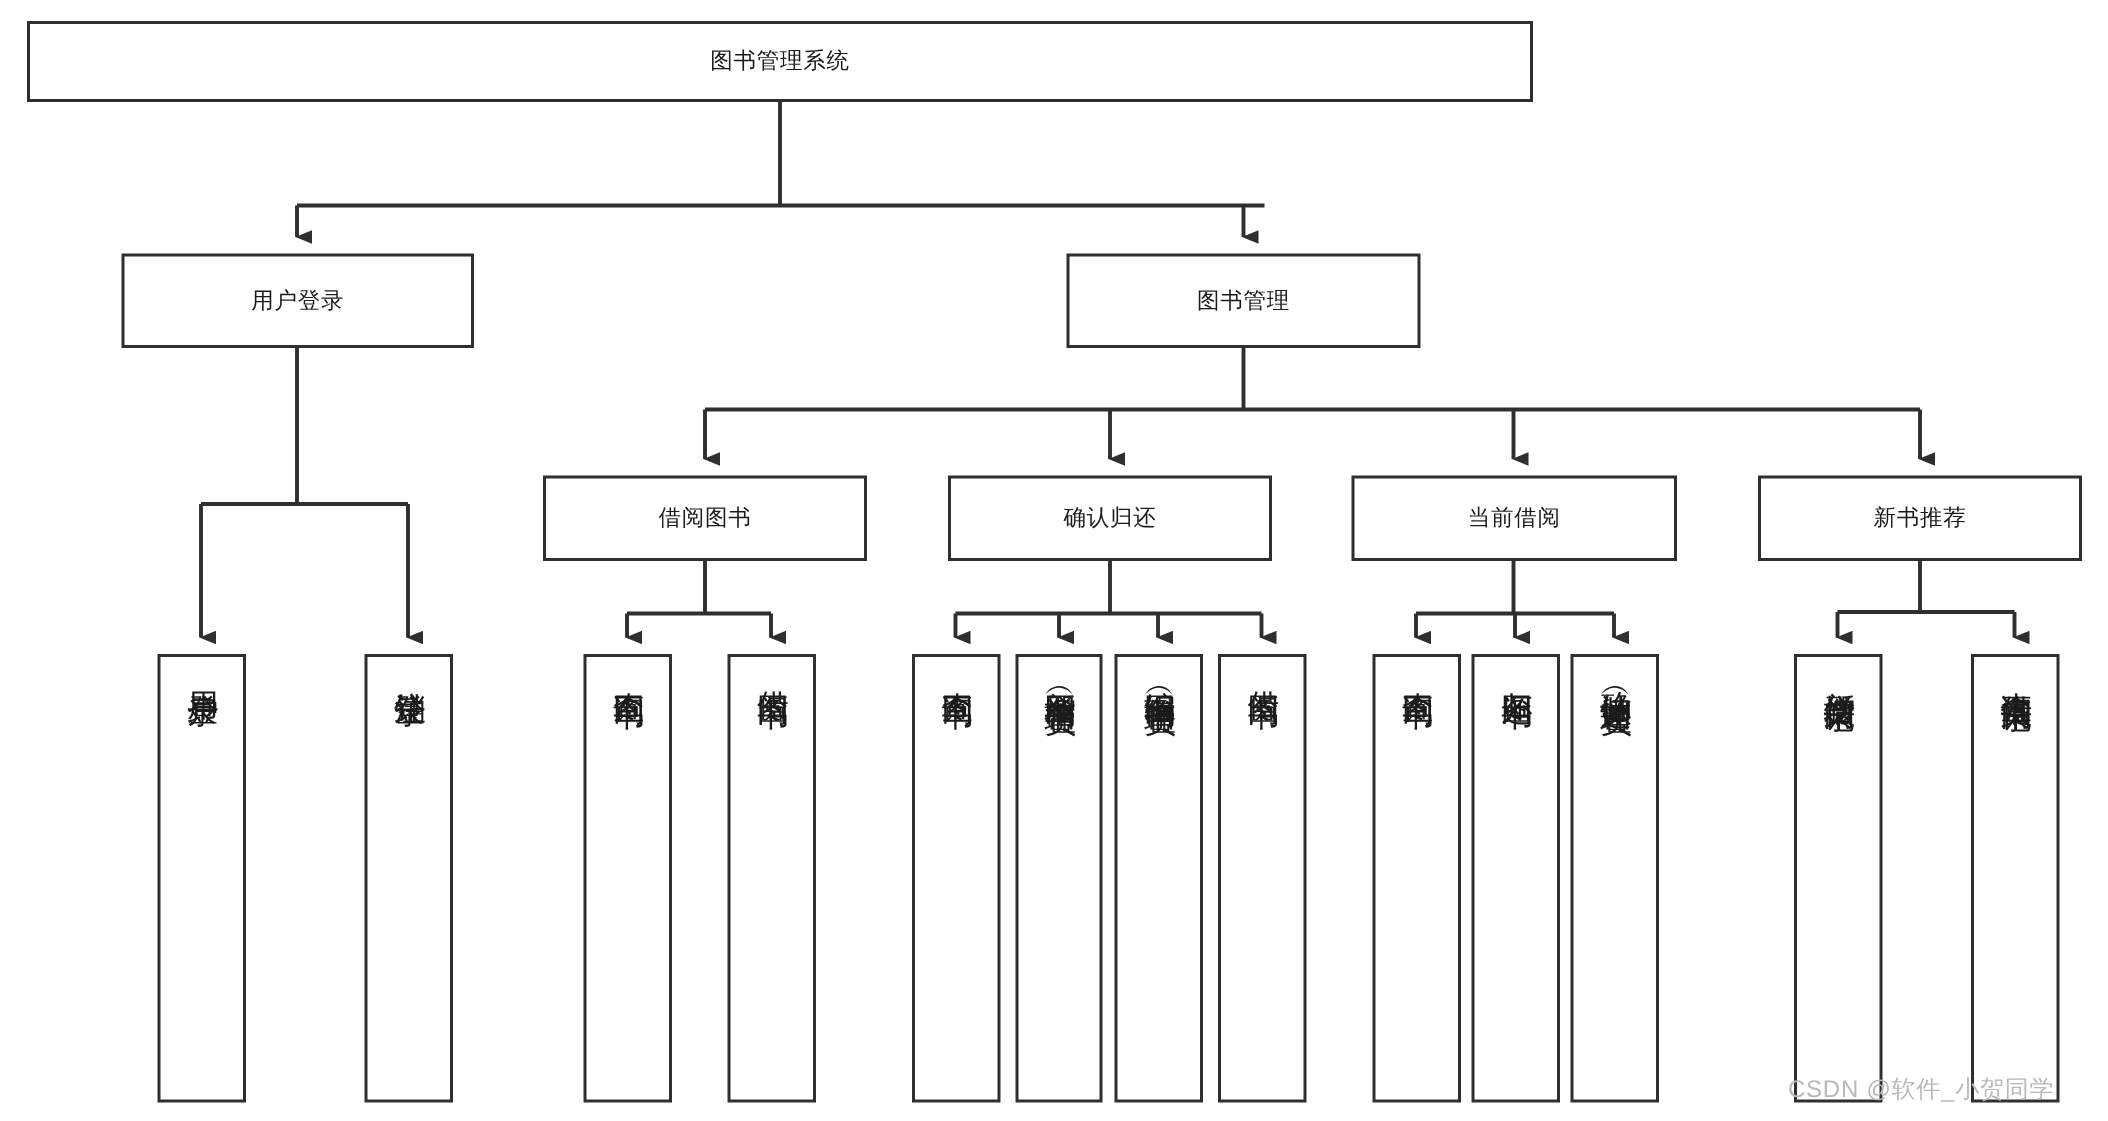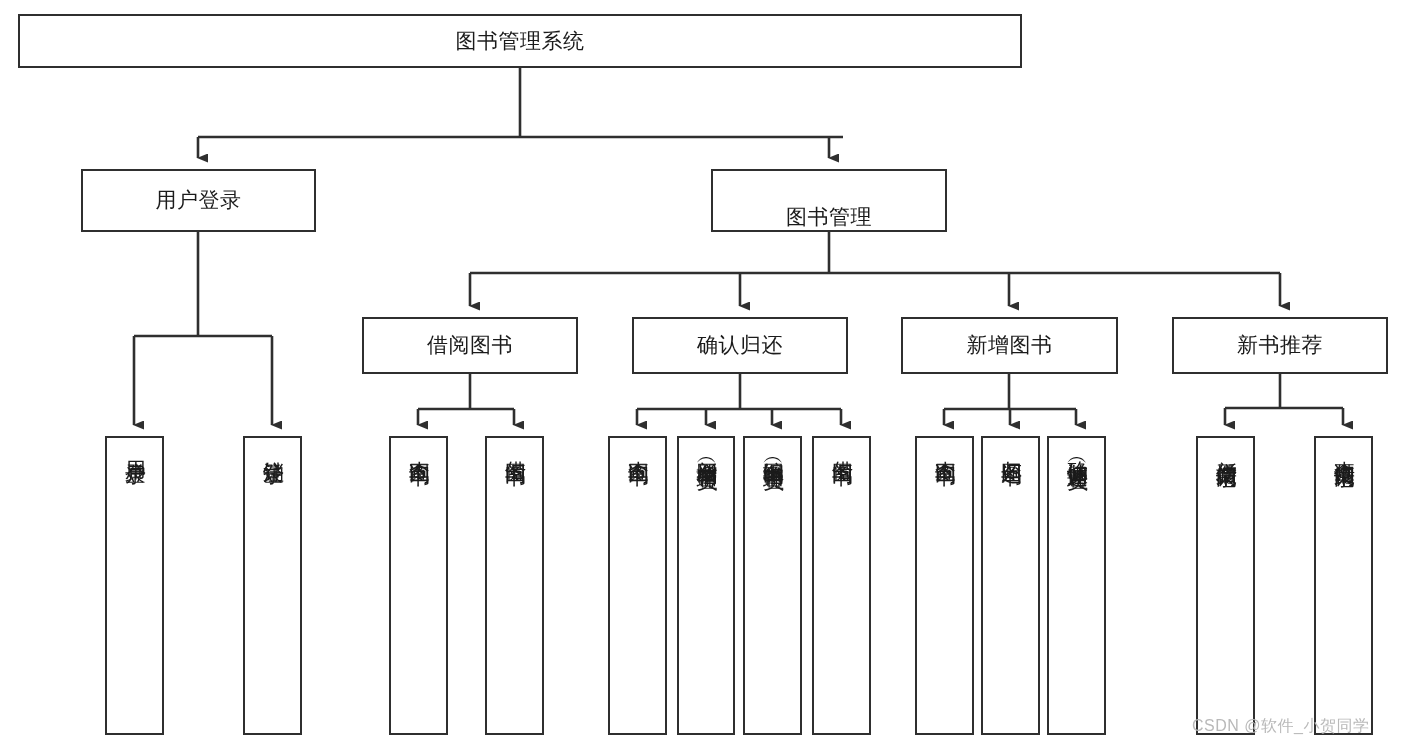--- a/index.html
+++ b/index.html
@@ -37,7 +37,7 @@
     color: #1b1b1b;
   }
   .node-label {
-    font-size: 21px;
+    font-size: 15px;
     line-height: 1.18;
     letter-spacing: 0.5px;
     white-space: nowrap;

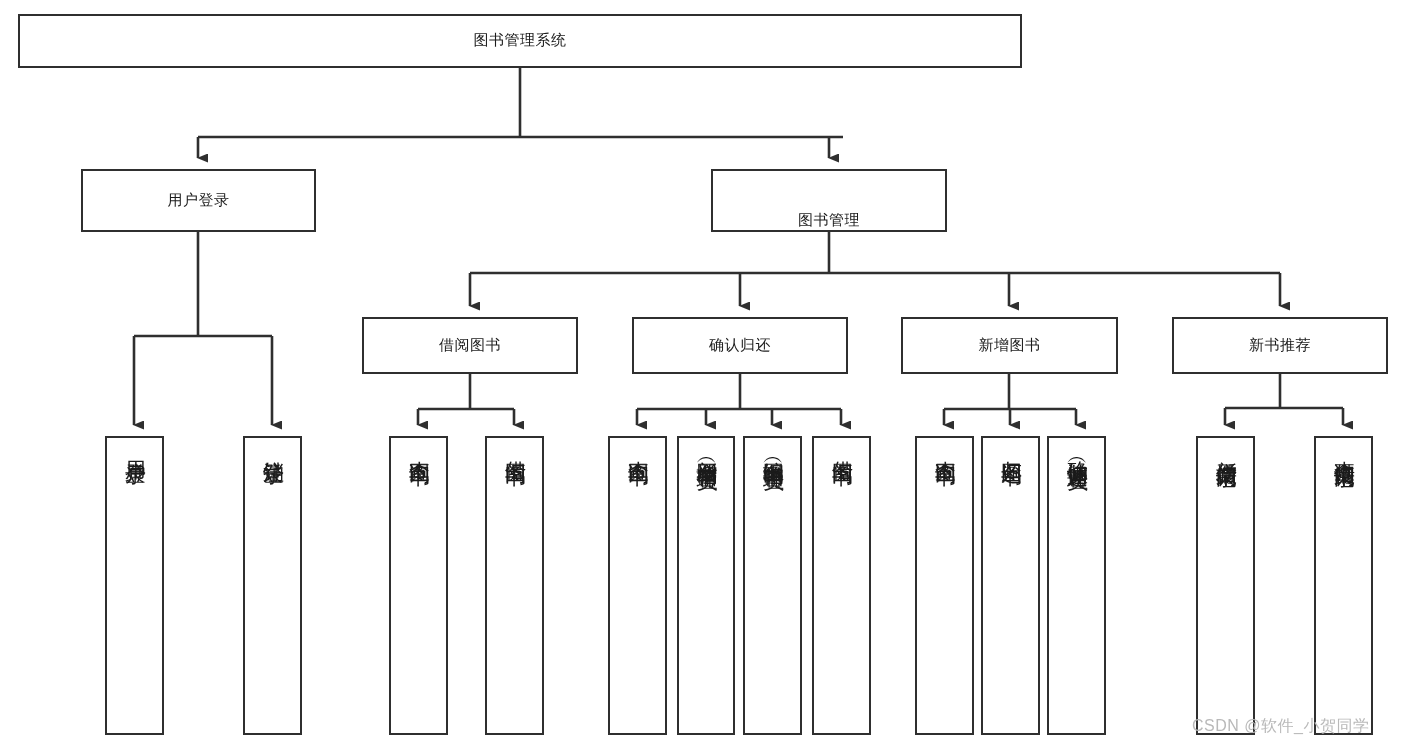--- a/index.html
+++ b/index.html
@@ -129,7 +129,7 @@
   <div class="node-box horizontal" id="node-l2-0" style="left: 81px; top: 169px; width: 235px; height: 63px;">
     <span class="node-label">用户登录</span>
   </div>
-  <div class="node-box horizontal" id="node-l2-1" style="left: 711px; top: 169px; width: 236px; height: 63px; align-items: flex-end;">
+  <div class="node-box horizontal" id="node-l2-1" style="left: 711px; top: 169px; width: 236px; height: 63px;">
     <span class="node-label">图书管理</span>
   </div>
 

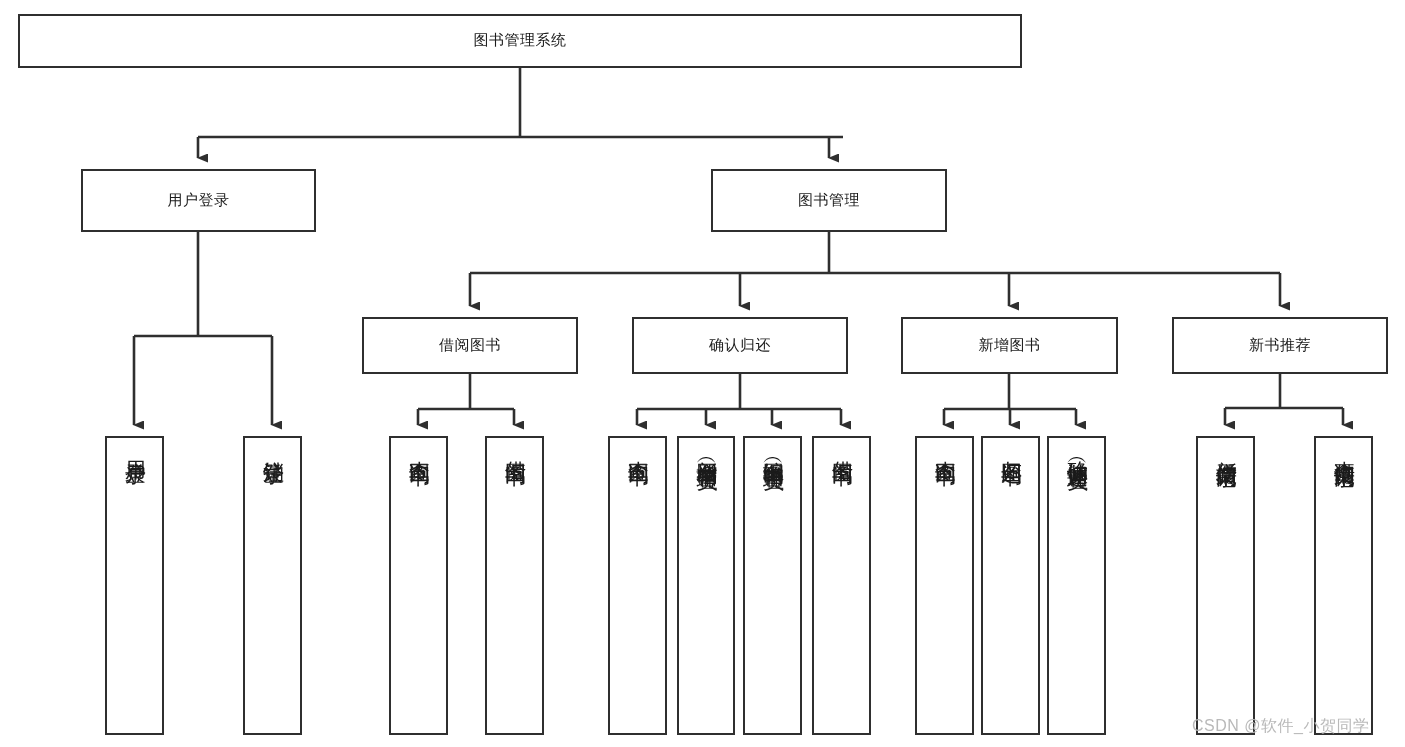--- a/index.html
+++ b/index.html
@@ -140,7 +140,7 @@
     <span class="node-label">确认归还</span>
   </div>
   <div class="node-box horizontal" id="node-l3-2" style="left: 901px; top: 317px; width: 217px; height: 57px;">
-    <span class="node-label">新增图书</span>
+    <span class="node-label">当前借阅</span>
   </div>
   <div class="node-box horizontal" id="node-l3-3" style="left: 1172px; top: 317px; width: 216px; height: 57px;">
     <span class="node-label">新书推荐</span>

